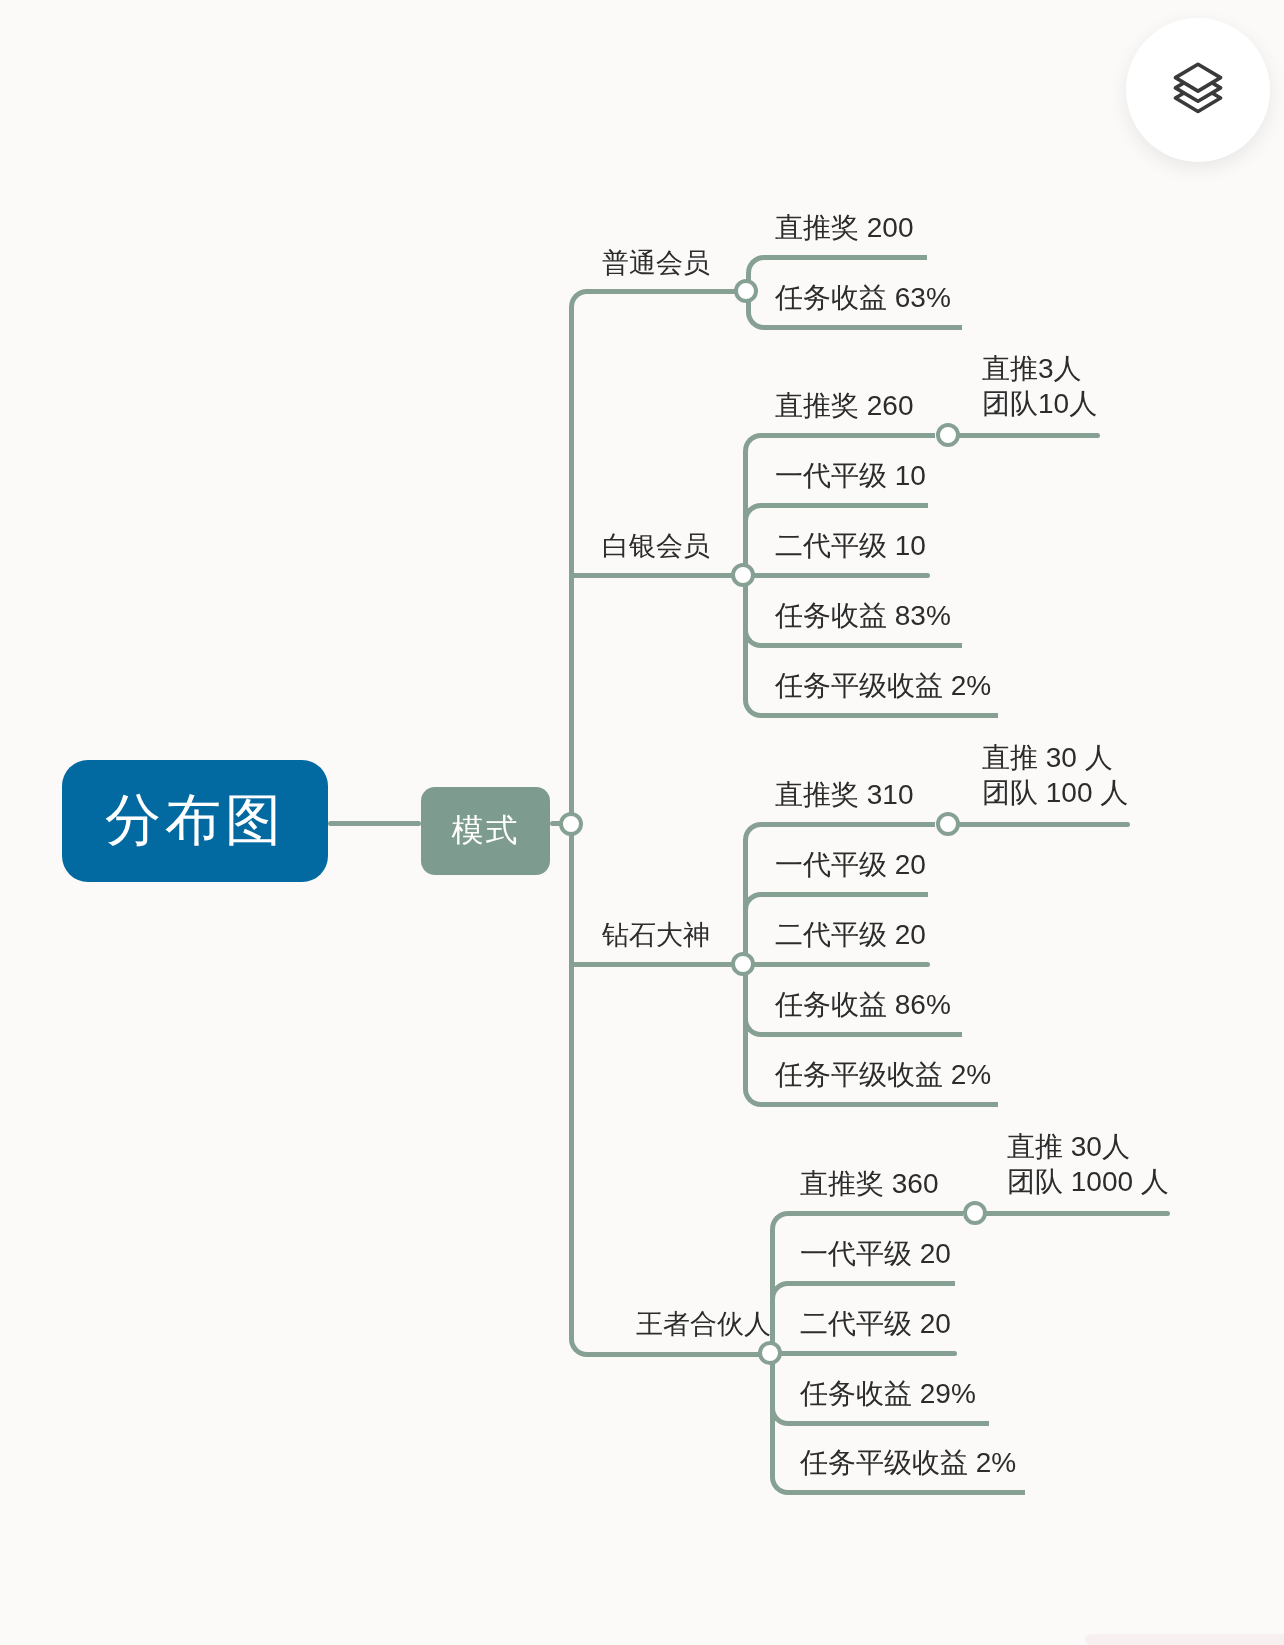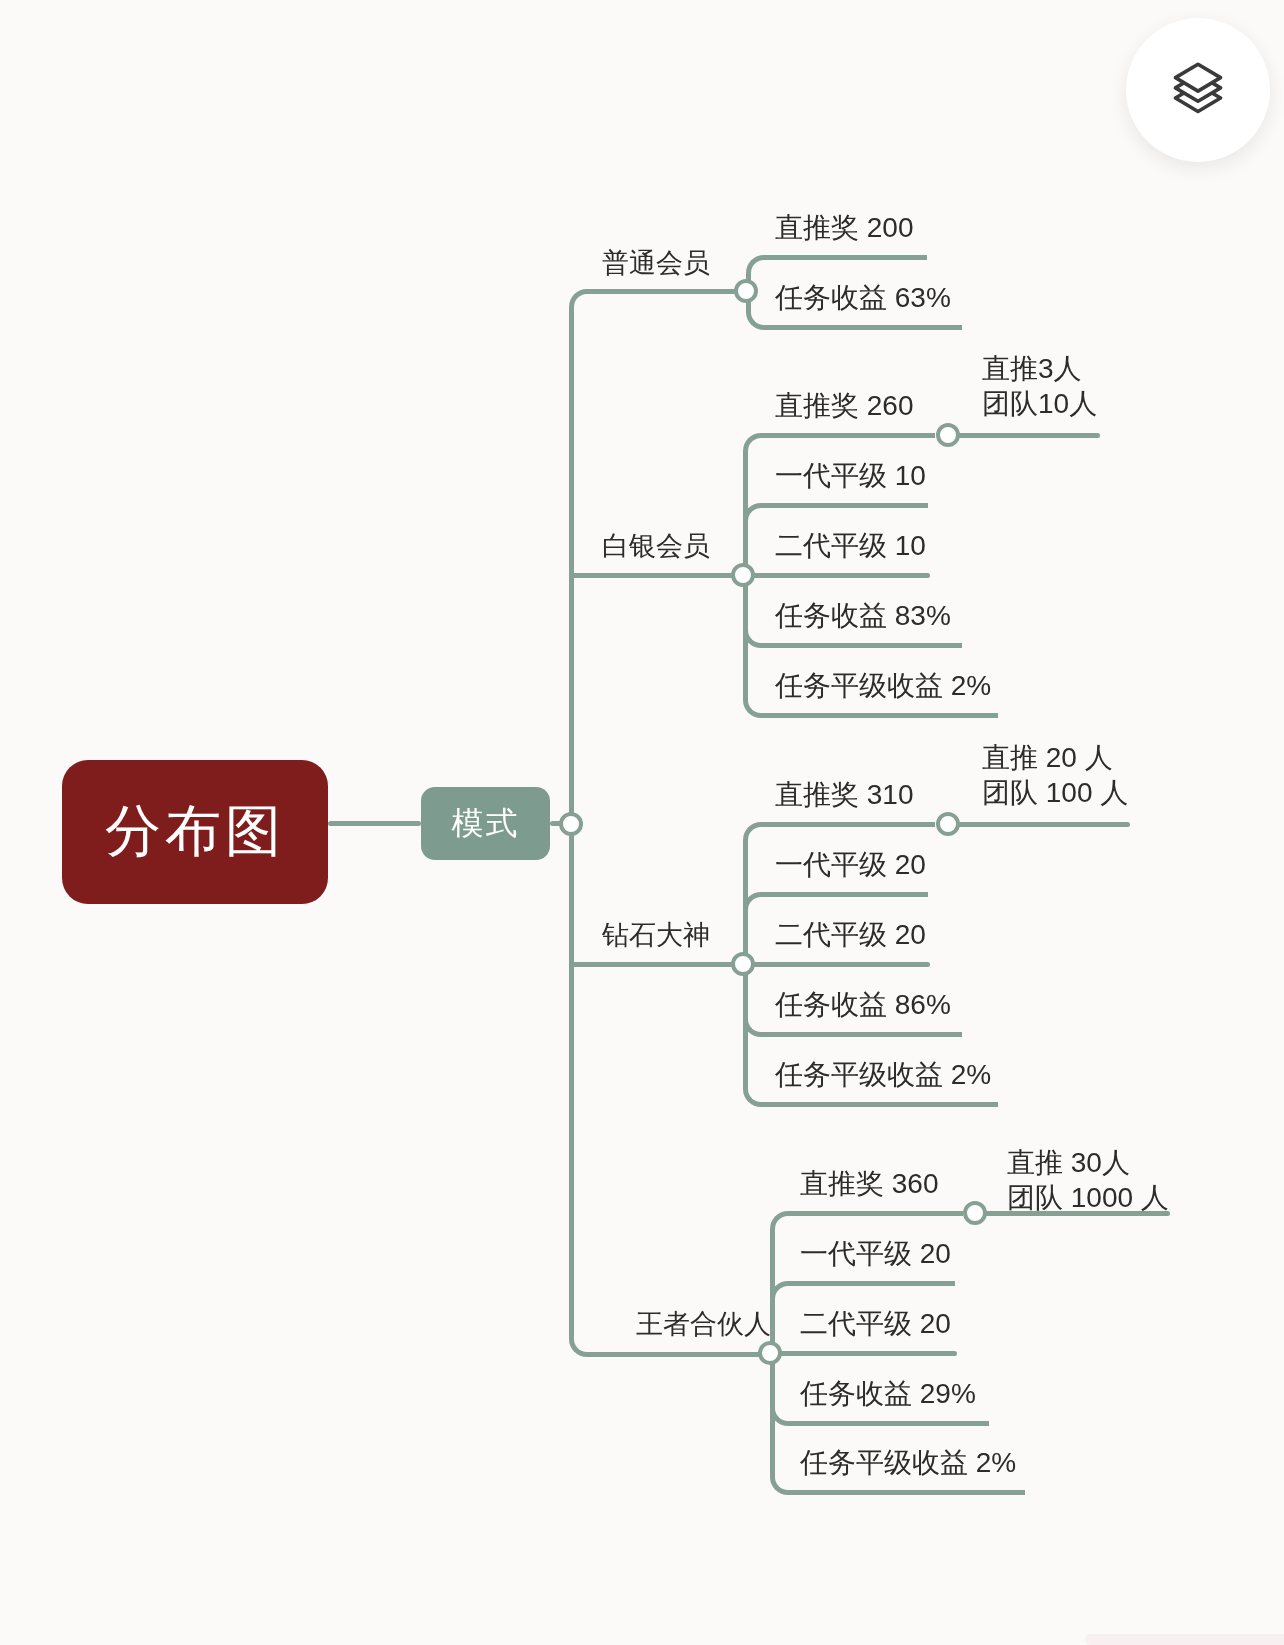--- a/index.html
+++ b/index.html
@@ -99,7 +99,7 @@
   <div class="lbl" style="left:775px;top:988px;">任务收益 86%</div>
   <div class="lbl" style="left:775px;top:1058px;">任务平级收益 2%</div>
   <div class="mlbl" style="left:982px;top:740px;">
-    <span style="display:block;">直推 20 人</span>
+    <span style="display:block;">直推 30 人</span>
     <span style="display:block;">团队 100 人</span>
   </div>
 

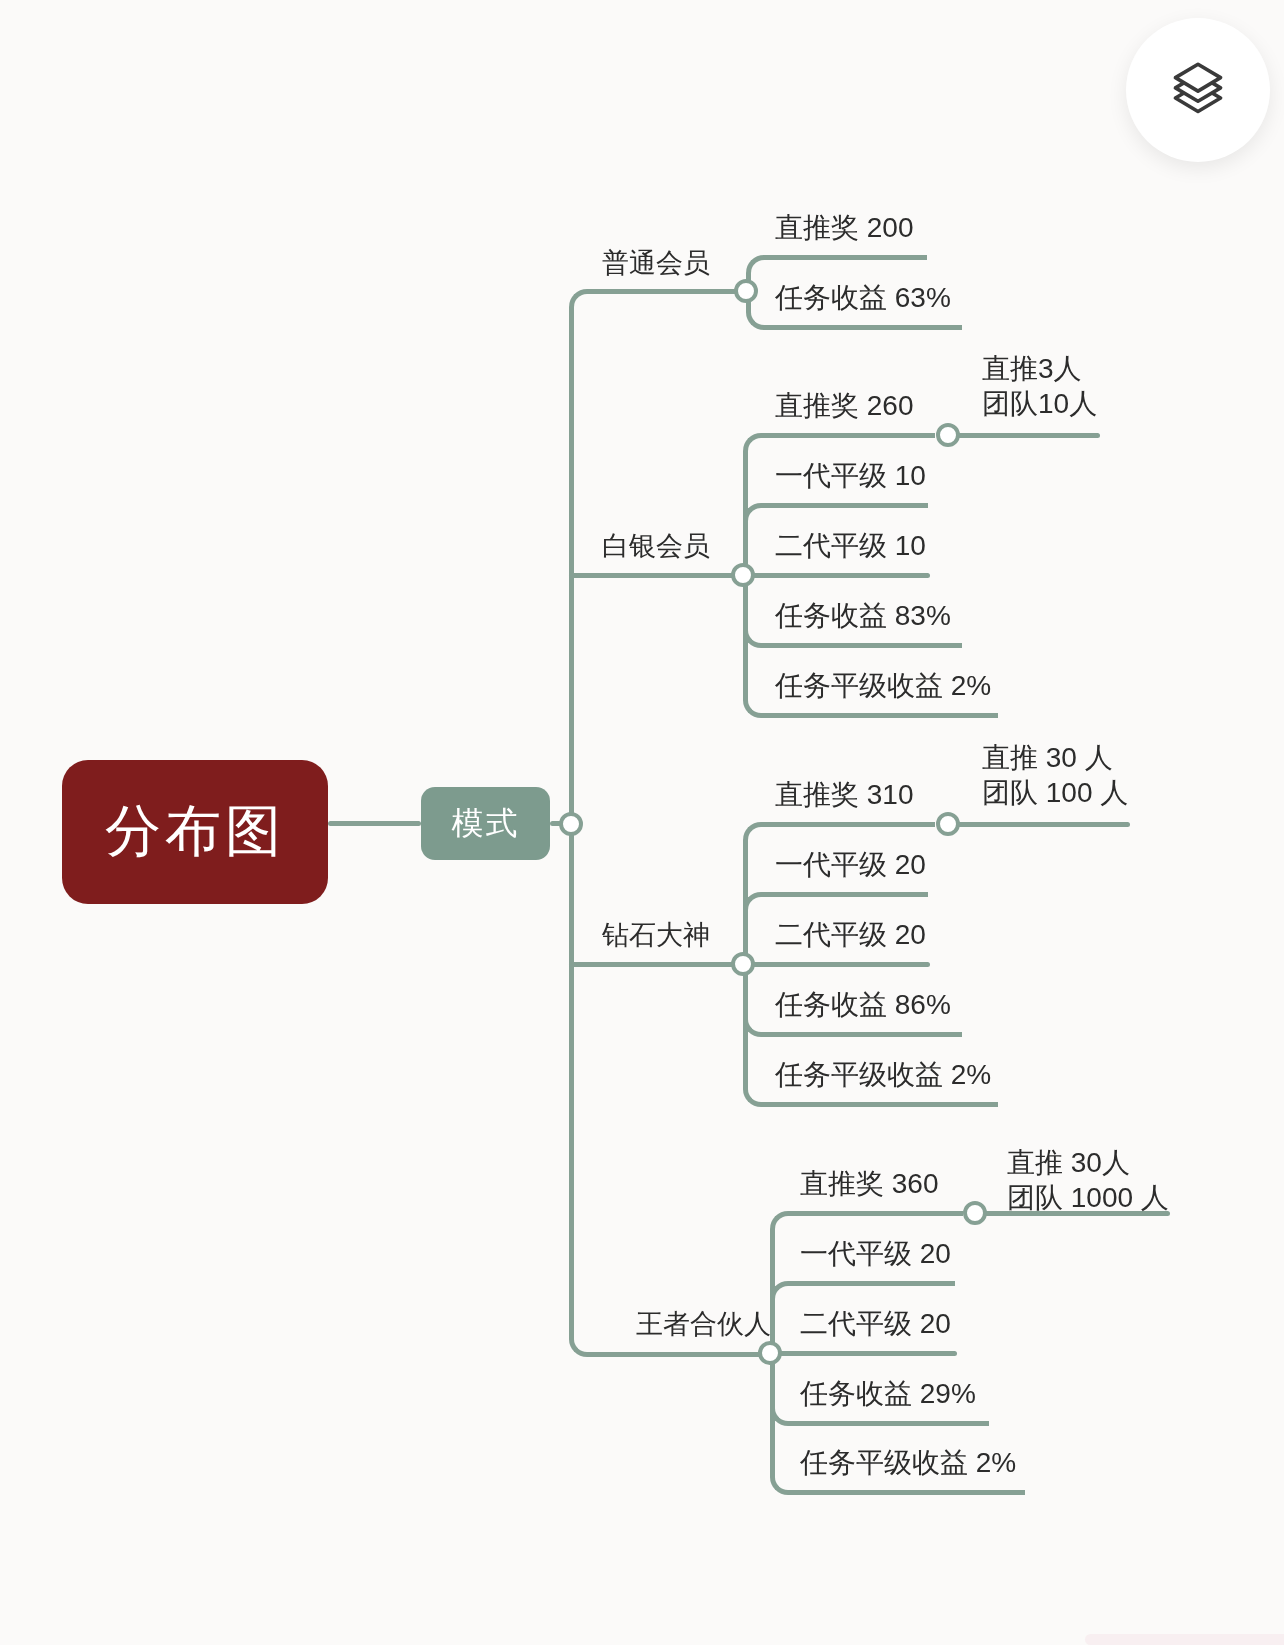--- a/index.html
+++ b/index.html
@@ -29,8 +29,8 @@
   .mlbl{position:absolute;font-size:28px;line-height:35px;color:#2c2c2c;
         font-weight:500;white-space:nowrap;}
   
-  .root-node{position:absolute;left:62px;top:760px;width:266px;height:144px;
-       background:#7f1d1d;border-radius:26px;display:flex;align-items:center;
+  .root-node{position:absolute;left:62px;top:760px;width:266px;height:122px;
+       background:#0369a1;border-radius:26px;display:flex;align-items:center;
        justify-content:center;color:#ffffff;font-size:56px;font-weight:500;
        letter-spacing:4px;}
   .mode-node{position:absolute;left:421px;top:787px;width:129px;height:73px;

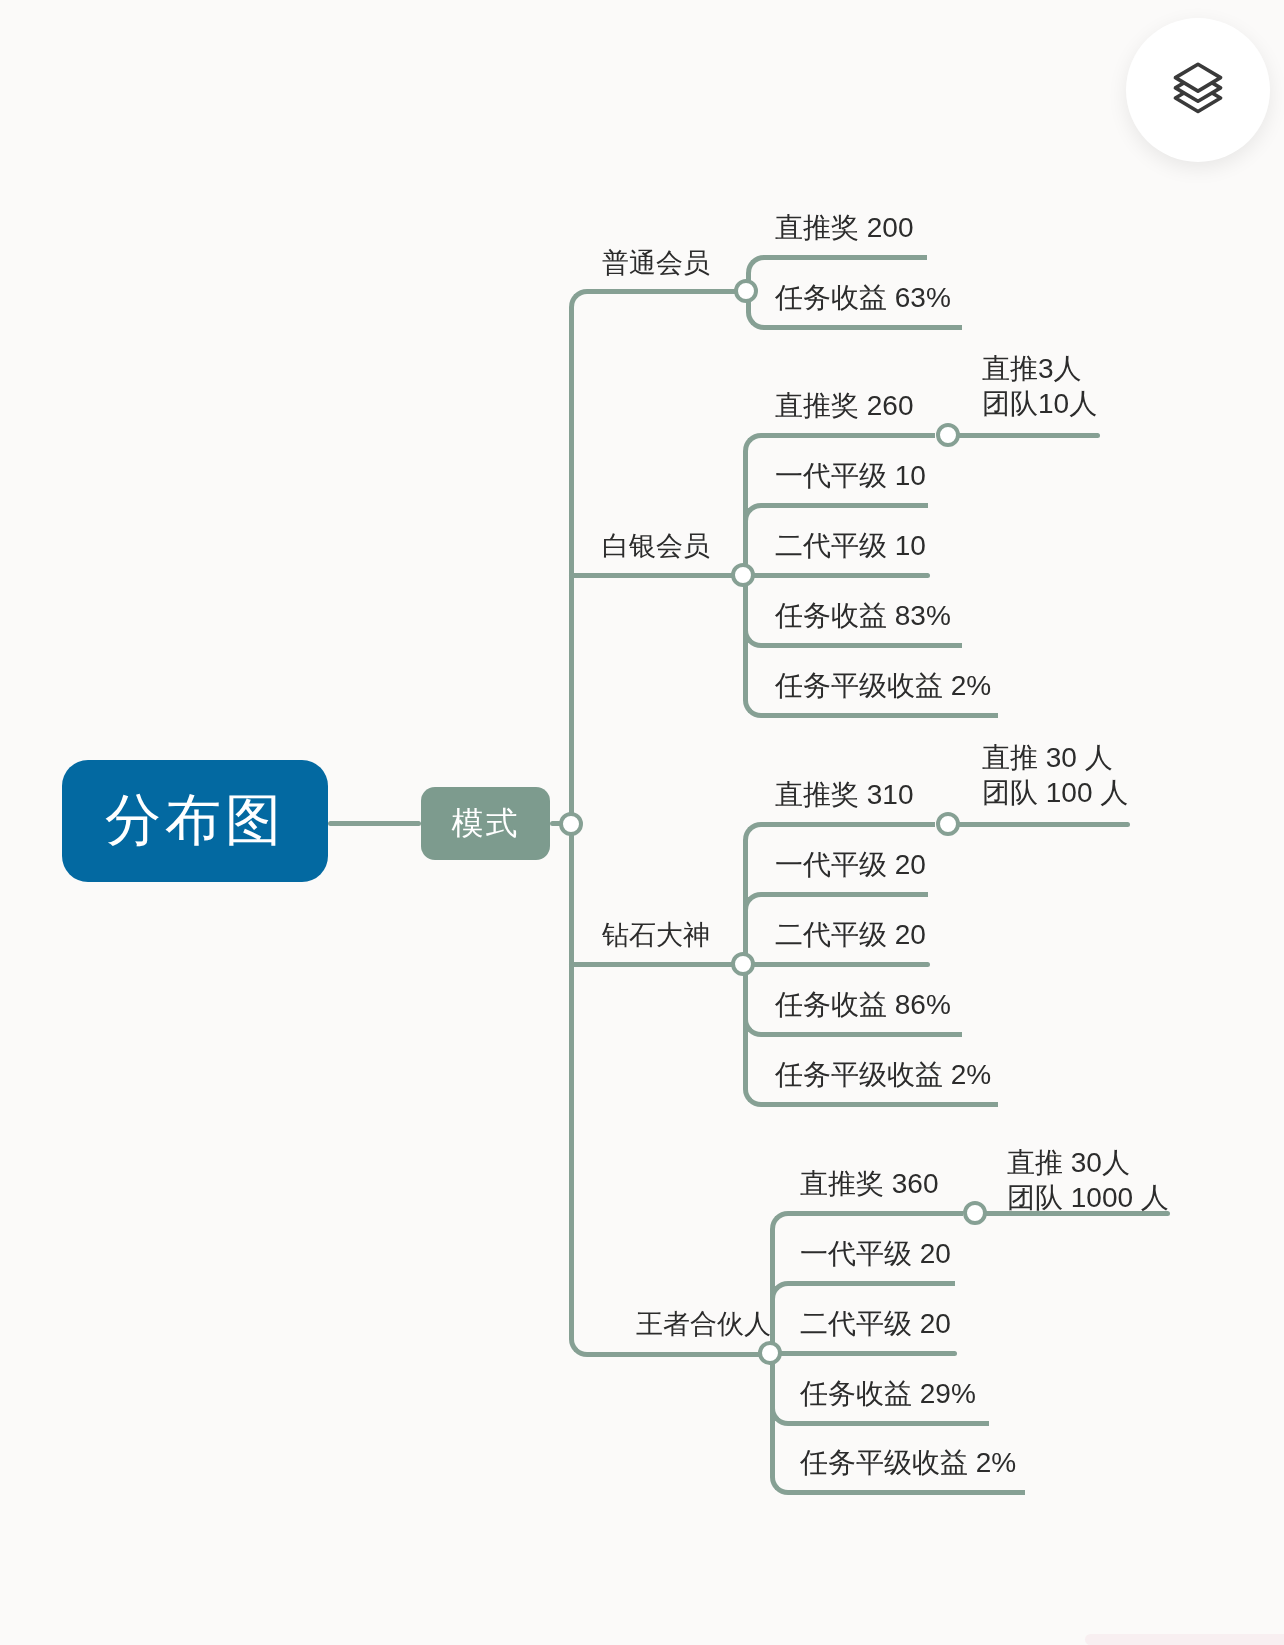--- a/index.html
+++ b/index.html
@@ -33,7 +33,7 @@
        background:#0369a1;border-radius:26px;display:flex;align-items:center;
        justify-content:center;color:#ffffff;font-size:56px;font-weight:500;
        letter-spacing:4px;}
-  .mode-node{position:absolute;left:421px;top:787px;width:129px;height:73px;
+  .mode-node{position:absolute;left:421px;top:787px;width:129px;height:88px;
        background:#7d9b8e;border-radius:14px;display:flex;align-items:center;
        justify-content:center;color:#ffffff;font-size:32px;font-weight:500;
        letter-spacing:2px;}

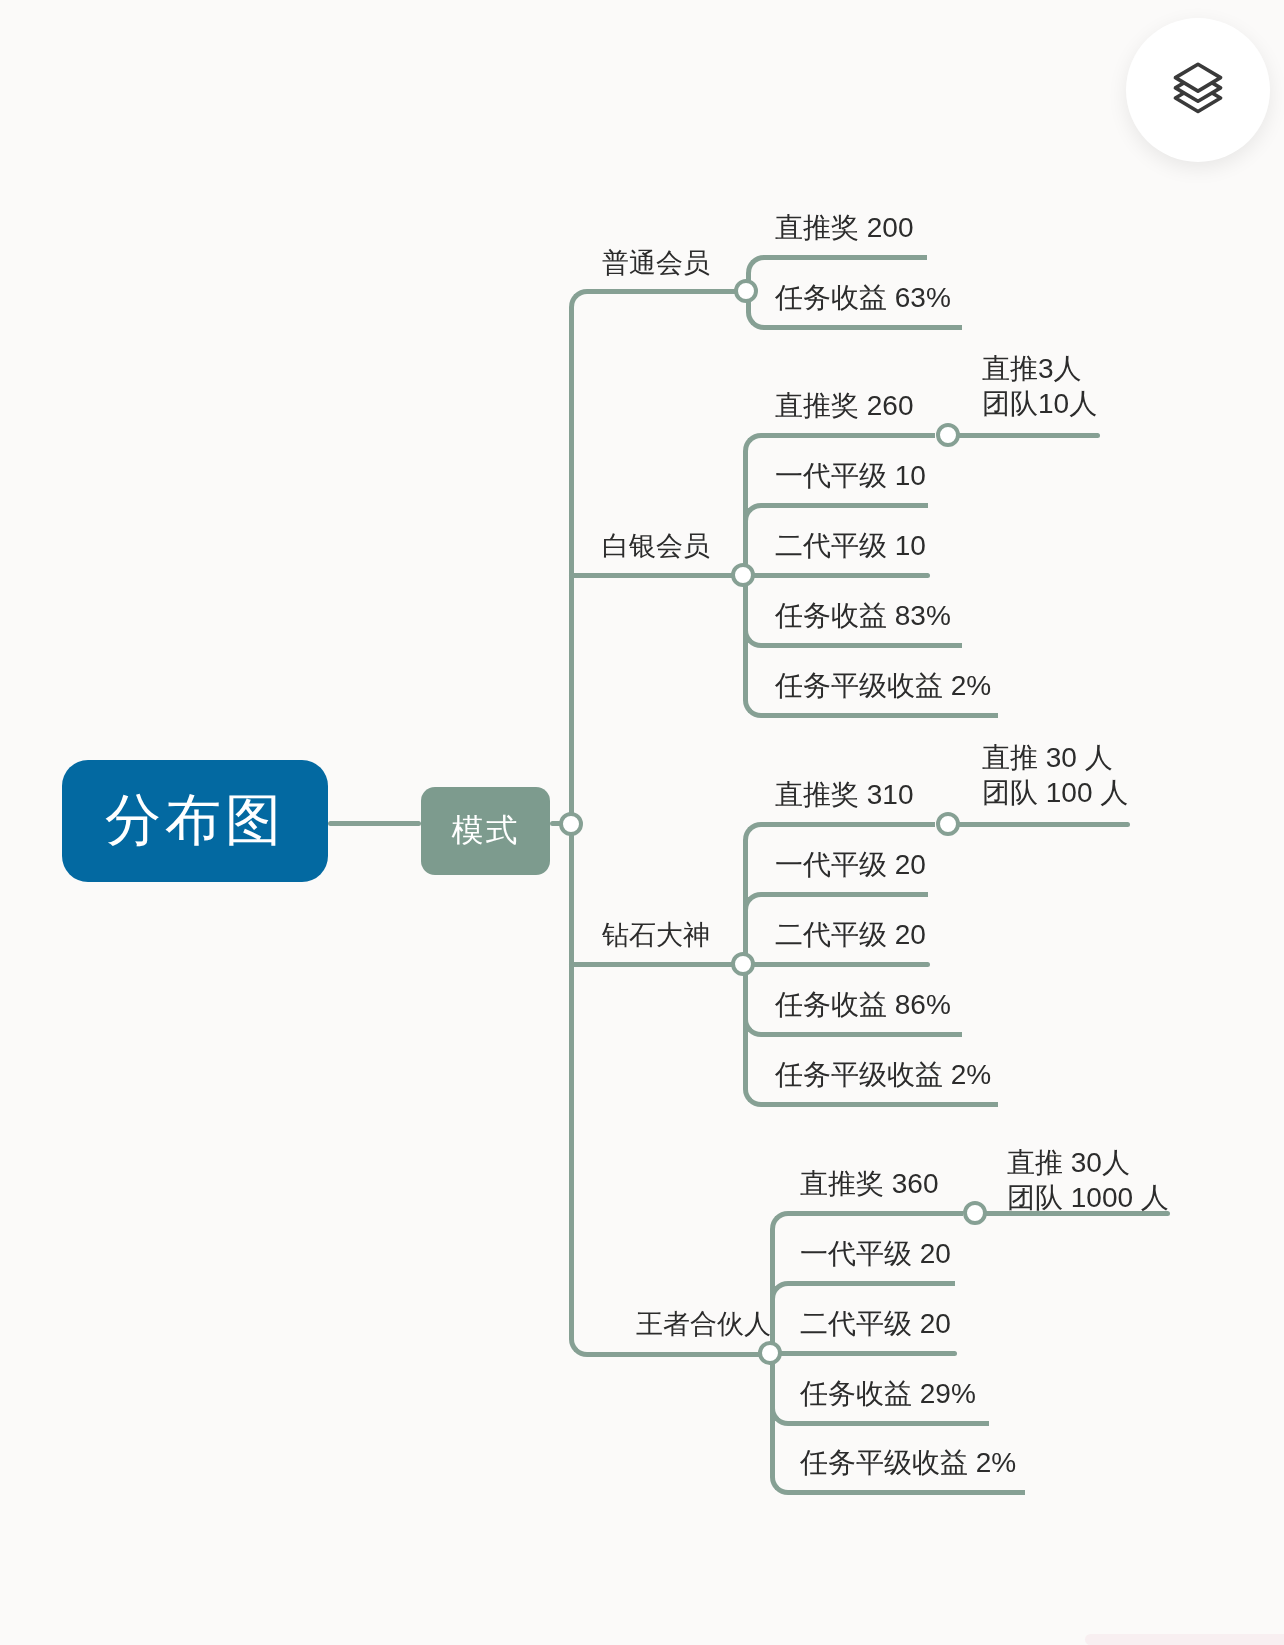--- a/index.html
+++ b/index.html
@@ -117,7 +117,7 @@
   <div class="lbl" style="left:800px;top:1307px;">二代平级 20</div>
   <div class="lbl" style="left:800px;top:1377px;">任务收益 29%</div>
   <div class="lbl" style="left:800px;top:1446px;">任务平级收益 2%</div>
-  <div class="mlbl" style="left:1007px;top:1129px;margin-top:16px;">
+  <div class="mlbl" style="left:1007px;top:1129px;">
     <span style="display:block;">直推 30人</span>
     <span style="display:block;">团队 1000 人</span>
   </div>

